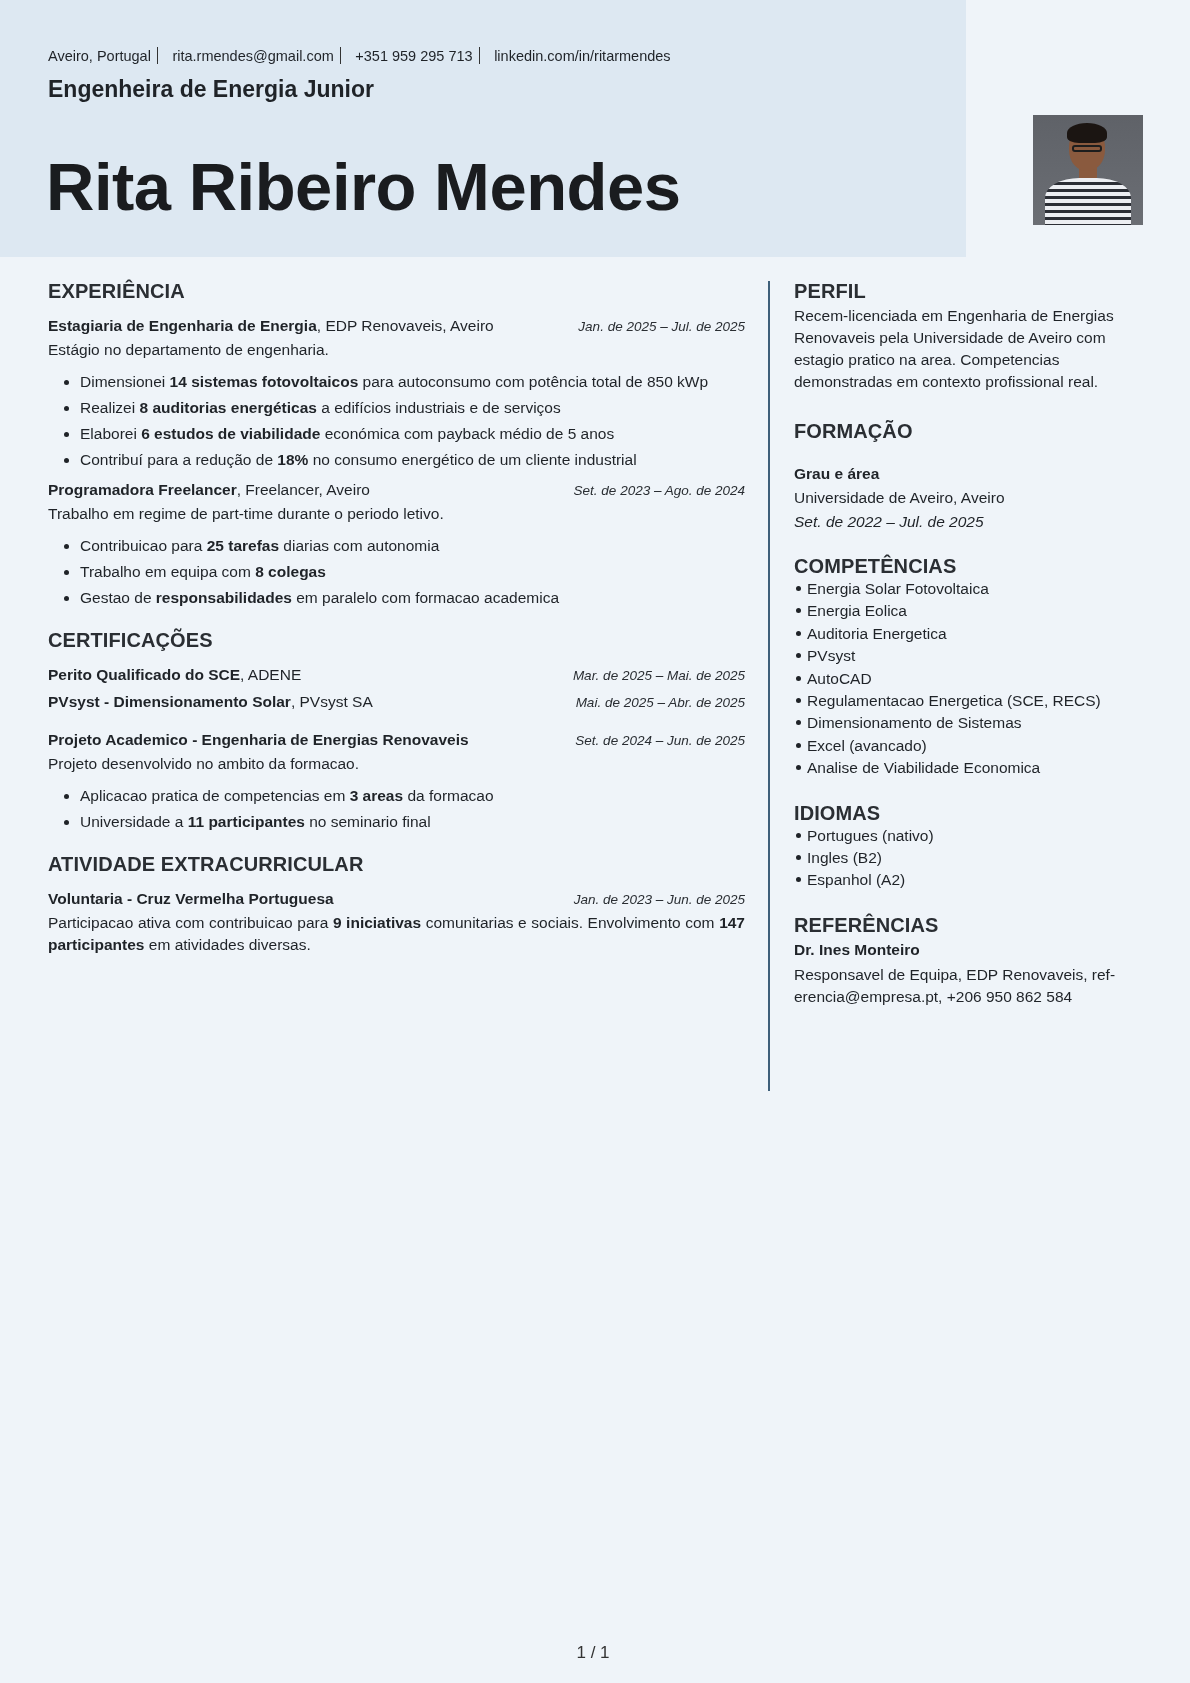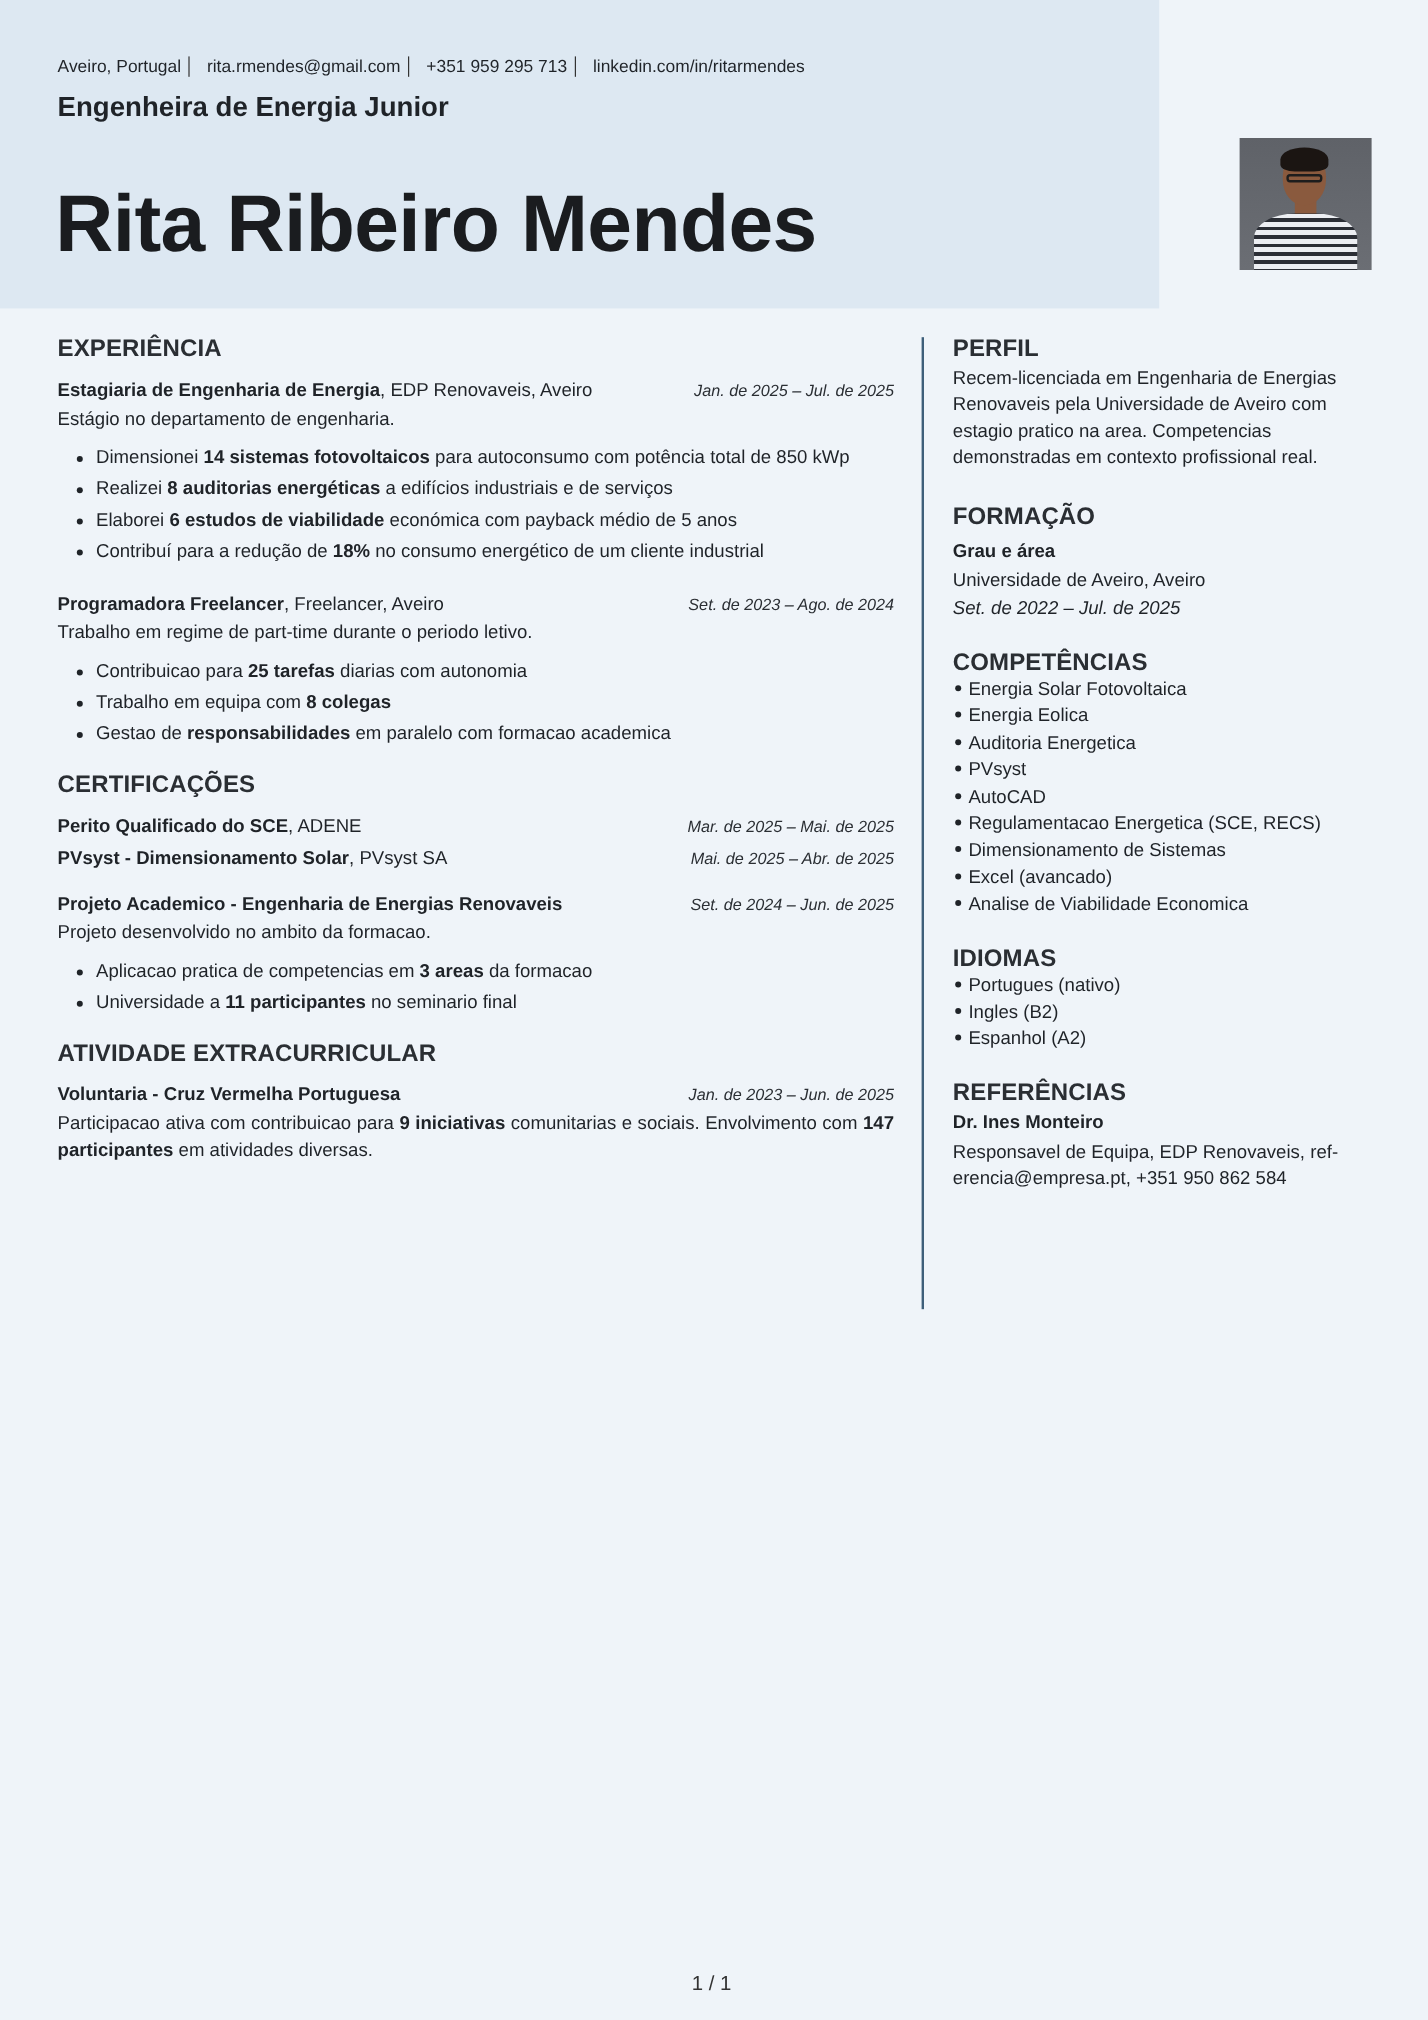--- a/index.html
+++ b/index.html
@@ -199,7 +199,7 @@
 
   <section class="r-sec">
     <div class="sec-title">FORMAÇÃO</div>
-    <div class="r-text" style="font-weight:bold;margin-top:6px">Grau e área</div>
+    <div class="r-text" style="font-weight:bold;margin-top:20px">Grau e área</div>
     <div class="r-text" style="margin-top:2px">Universidade de Aveiro, Aveiro</div>
     <div class="r-text" style="font-style:italic;margin-top:2px">Set. de 2022 – Jul. de 2025</div>
   </section>

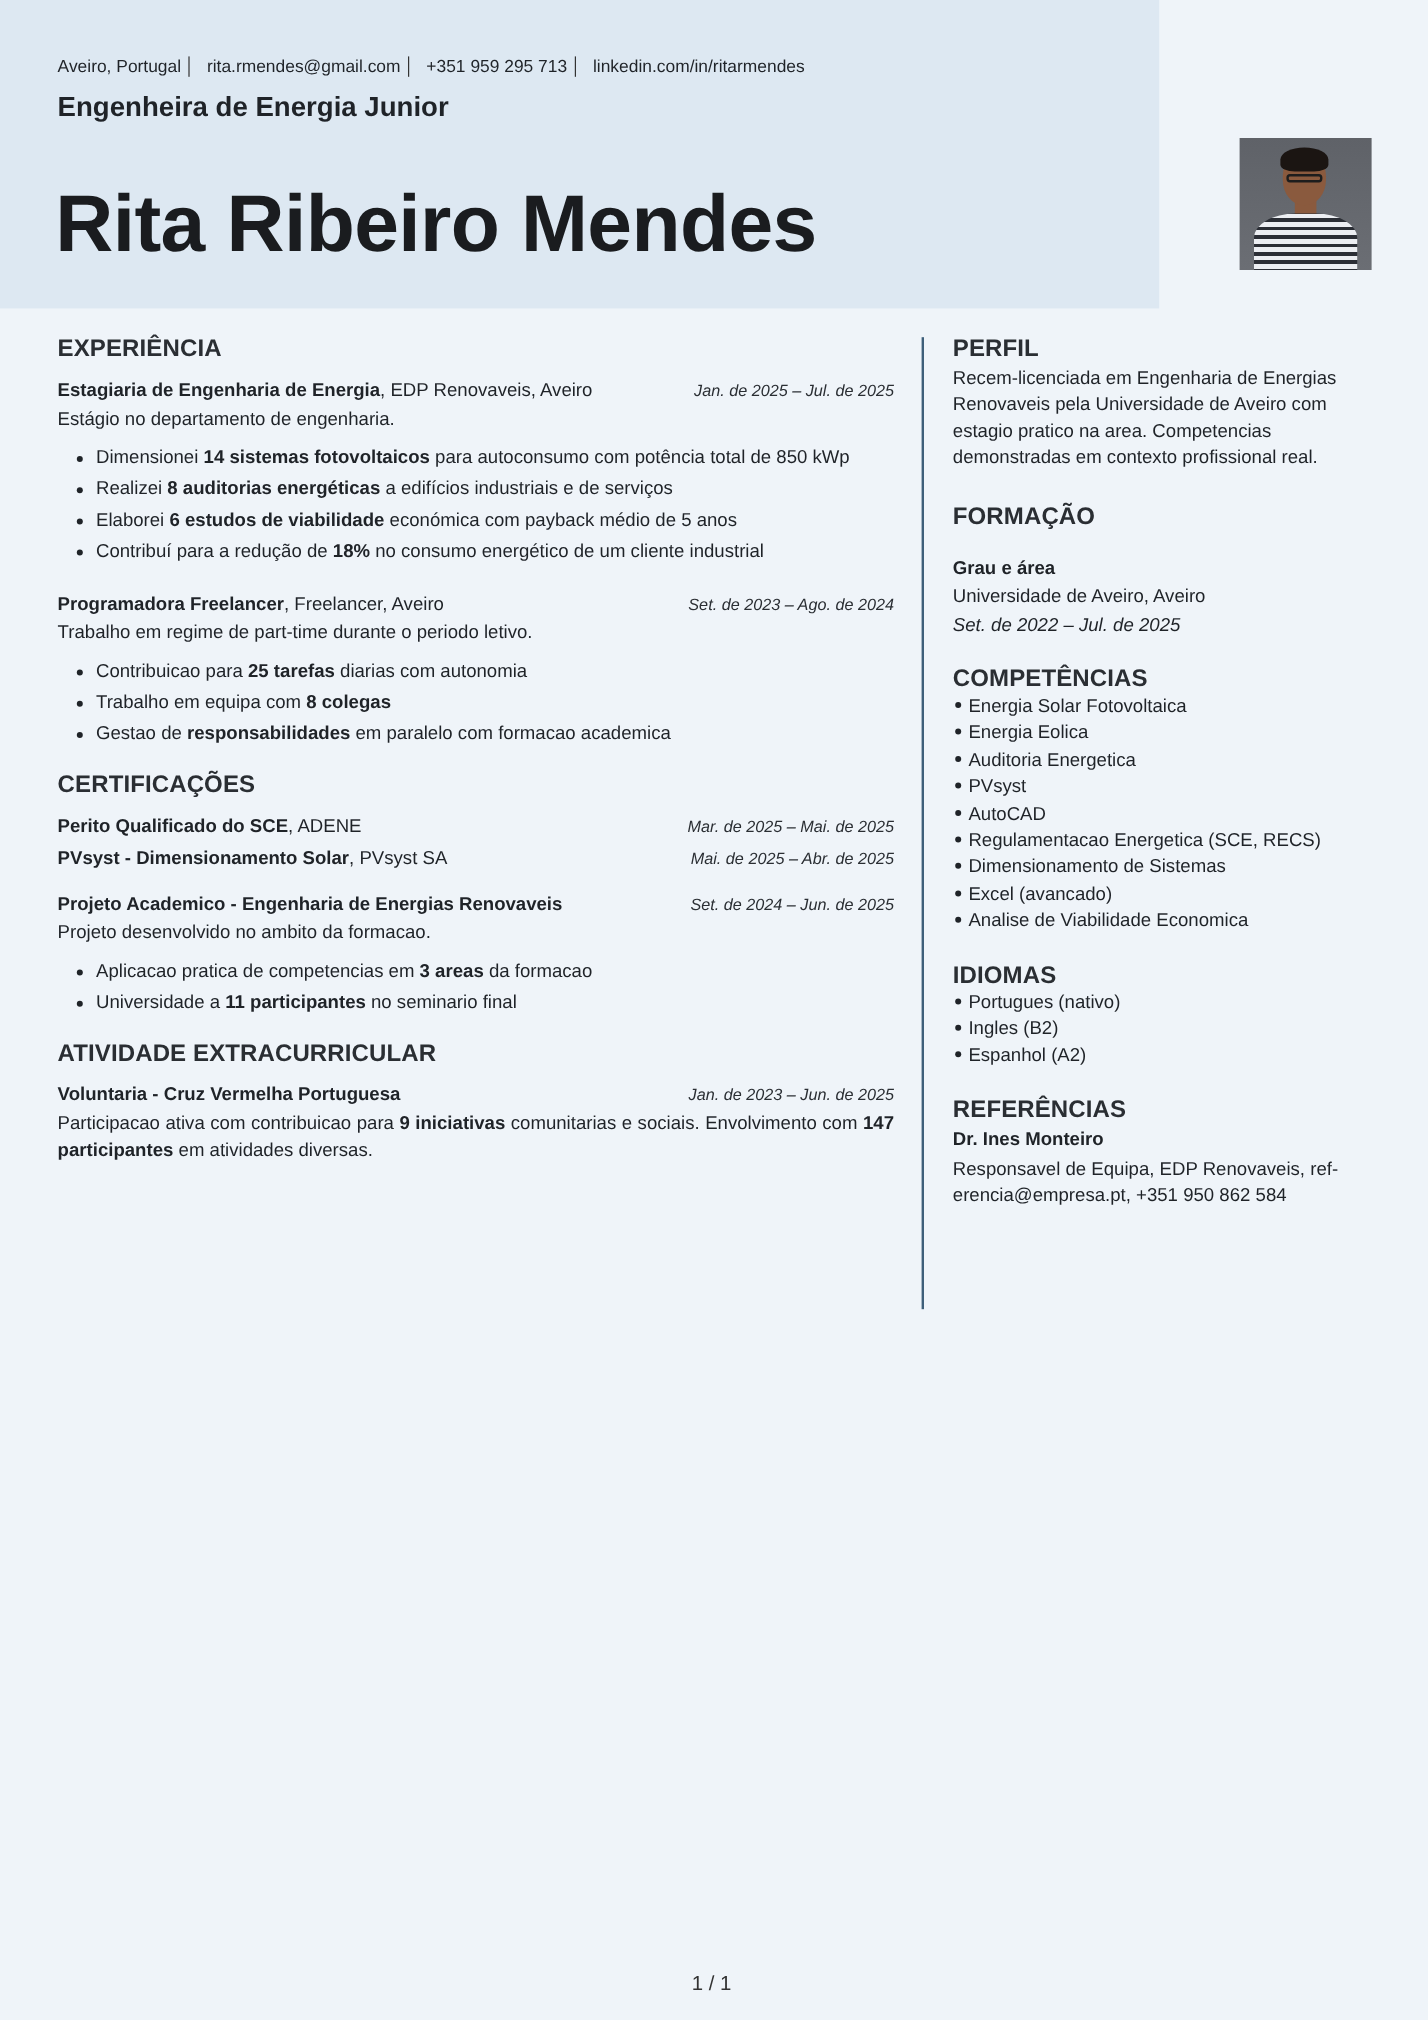--- a/index.html
+++ b/index.html
@@ -144,7 +144,7 @@
     </div>
 
     <div>
-      <div class="entry-head" style="margin-top:24px">
+      <div class="entry-head" style="margin-top:10px">
         <span class="org"><b>Programadora Freelancer</b><span>, Freelancer, Aveiro</span></span>
         <span class="date">Set. de 2023 – Ago. de 2024</span>
       </div>

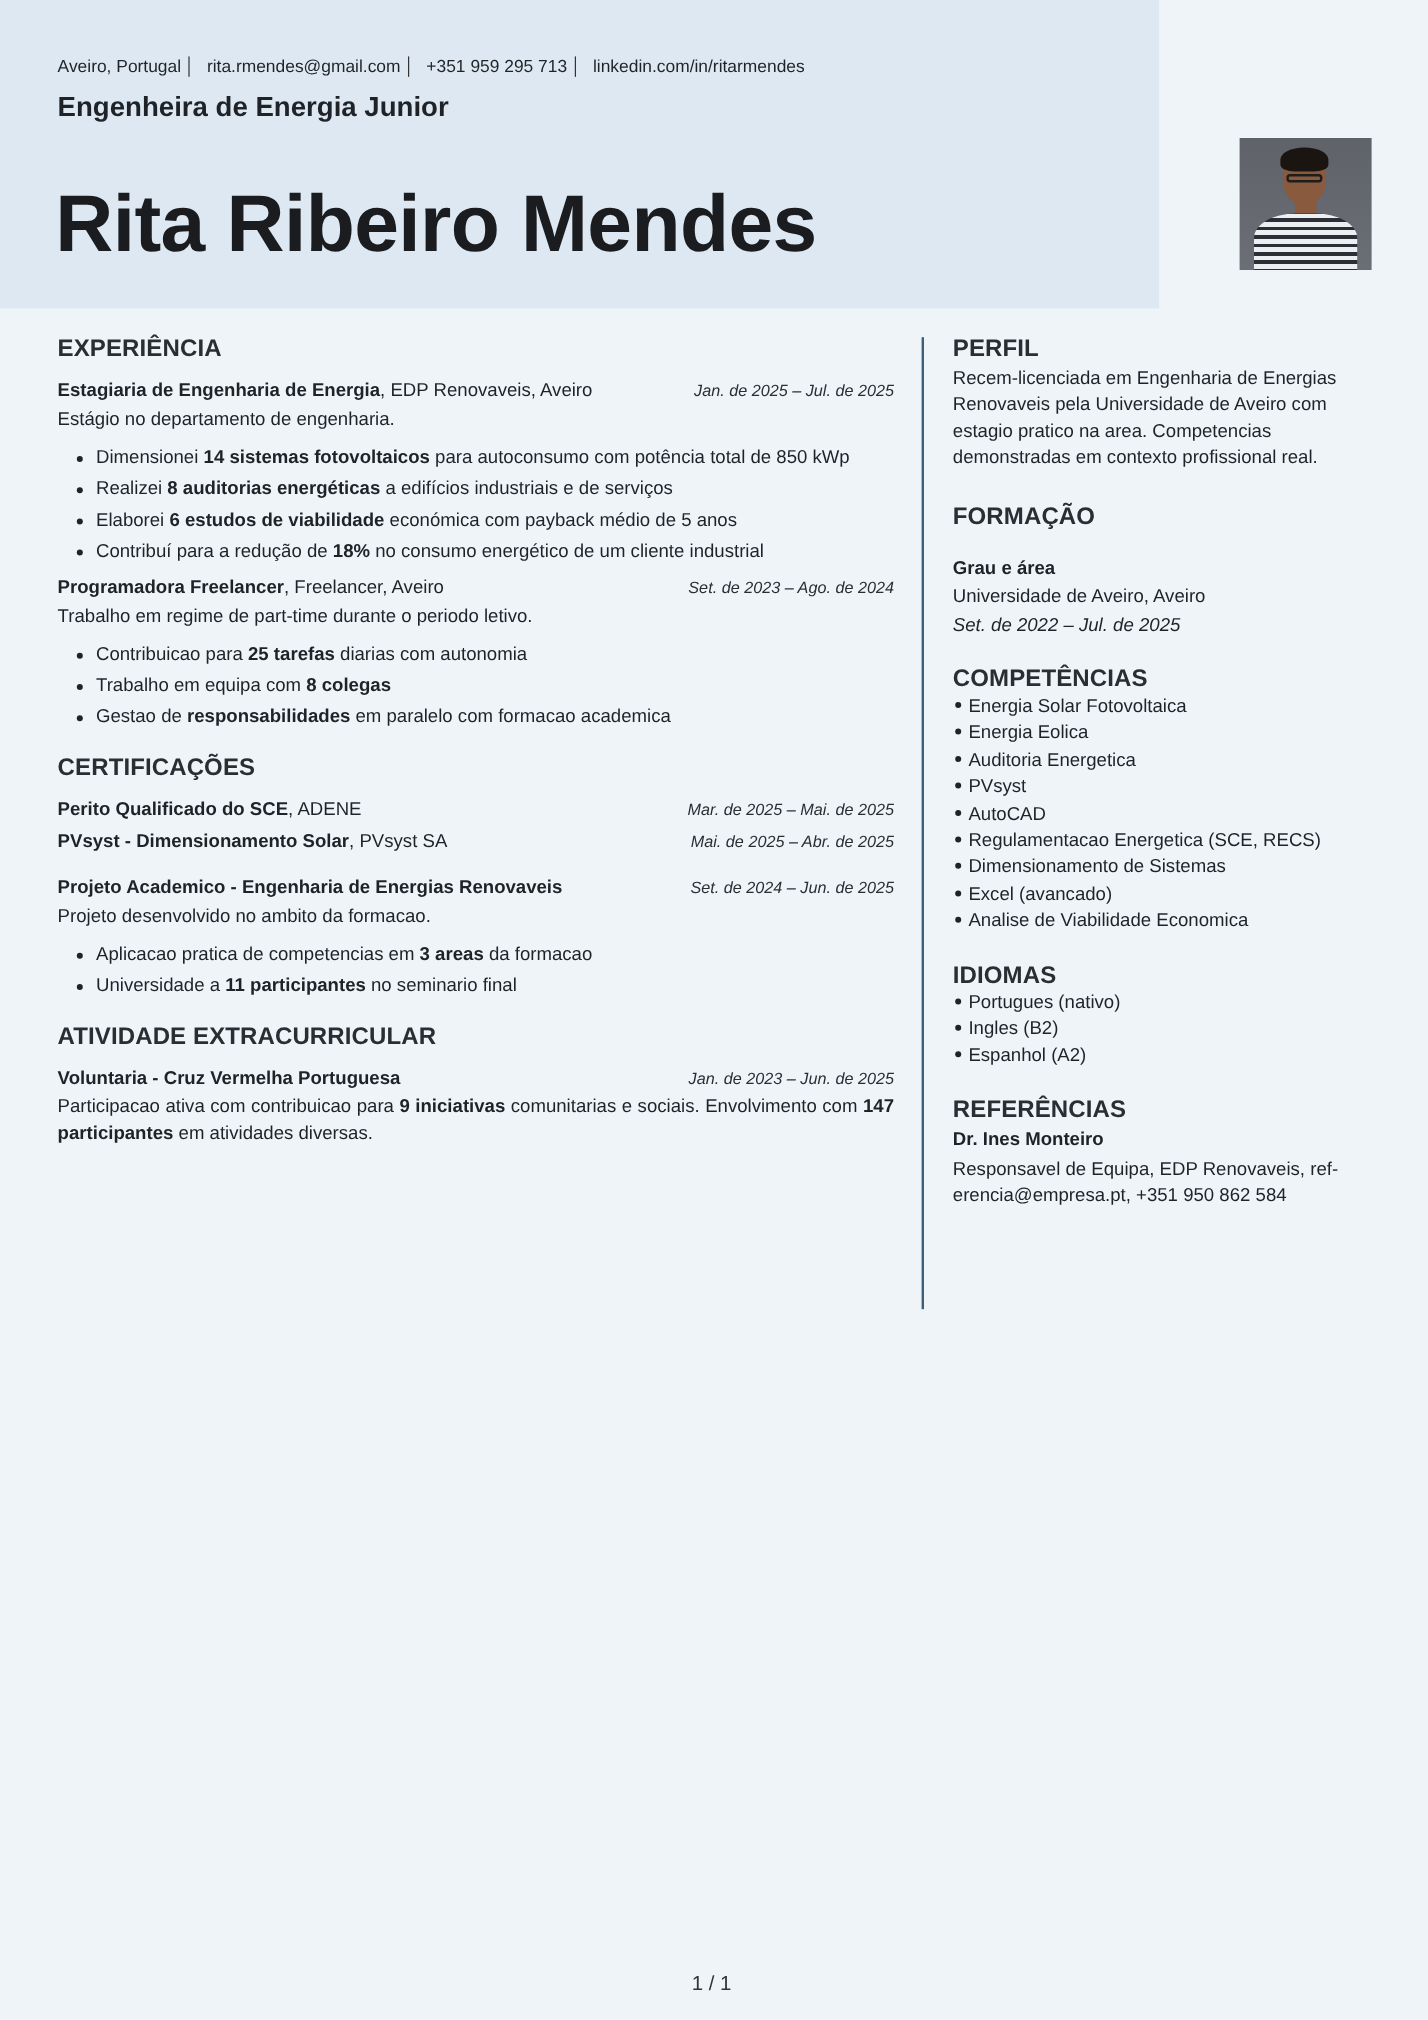--- a/index.html
+++ b/index.html
@@ -231,7 +231,7 @@
   <section class="r-sec">
     <div class="sec-title">REFERÊNCIAS</div>
     <div class="r-text" style="font-weight:bold;margin-top:2px">Dr. Ines Monteiro</div>
-    <div class="r-text" style="margin-top:3px">Responsavel de Equipa, EDP Renovaveis, ref-erencia@empresa.pt, +351 950 862 584</div>
+    <div class="r-text" style="margin-top:3px">Responsavel de Equipa, EDP Renovaveis, ref-erencia@empresa.pt, +206 950 862 584</div>
   </section>
 </div>
 

